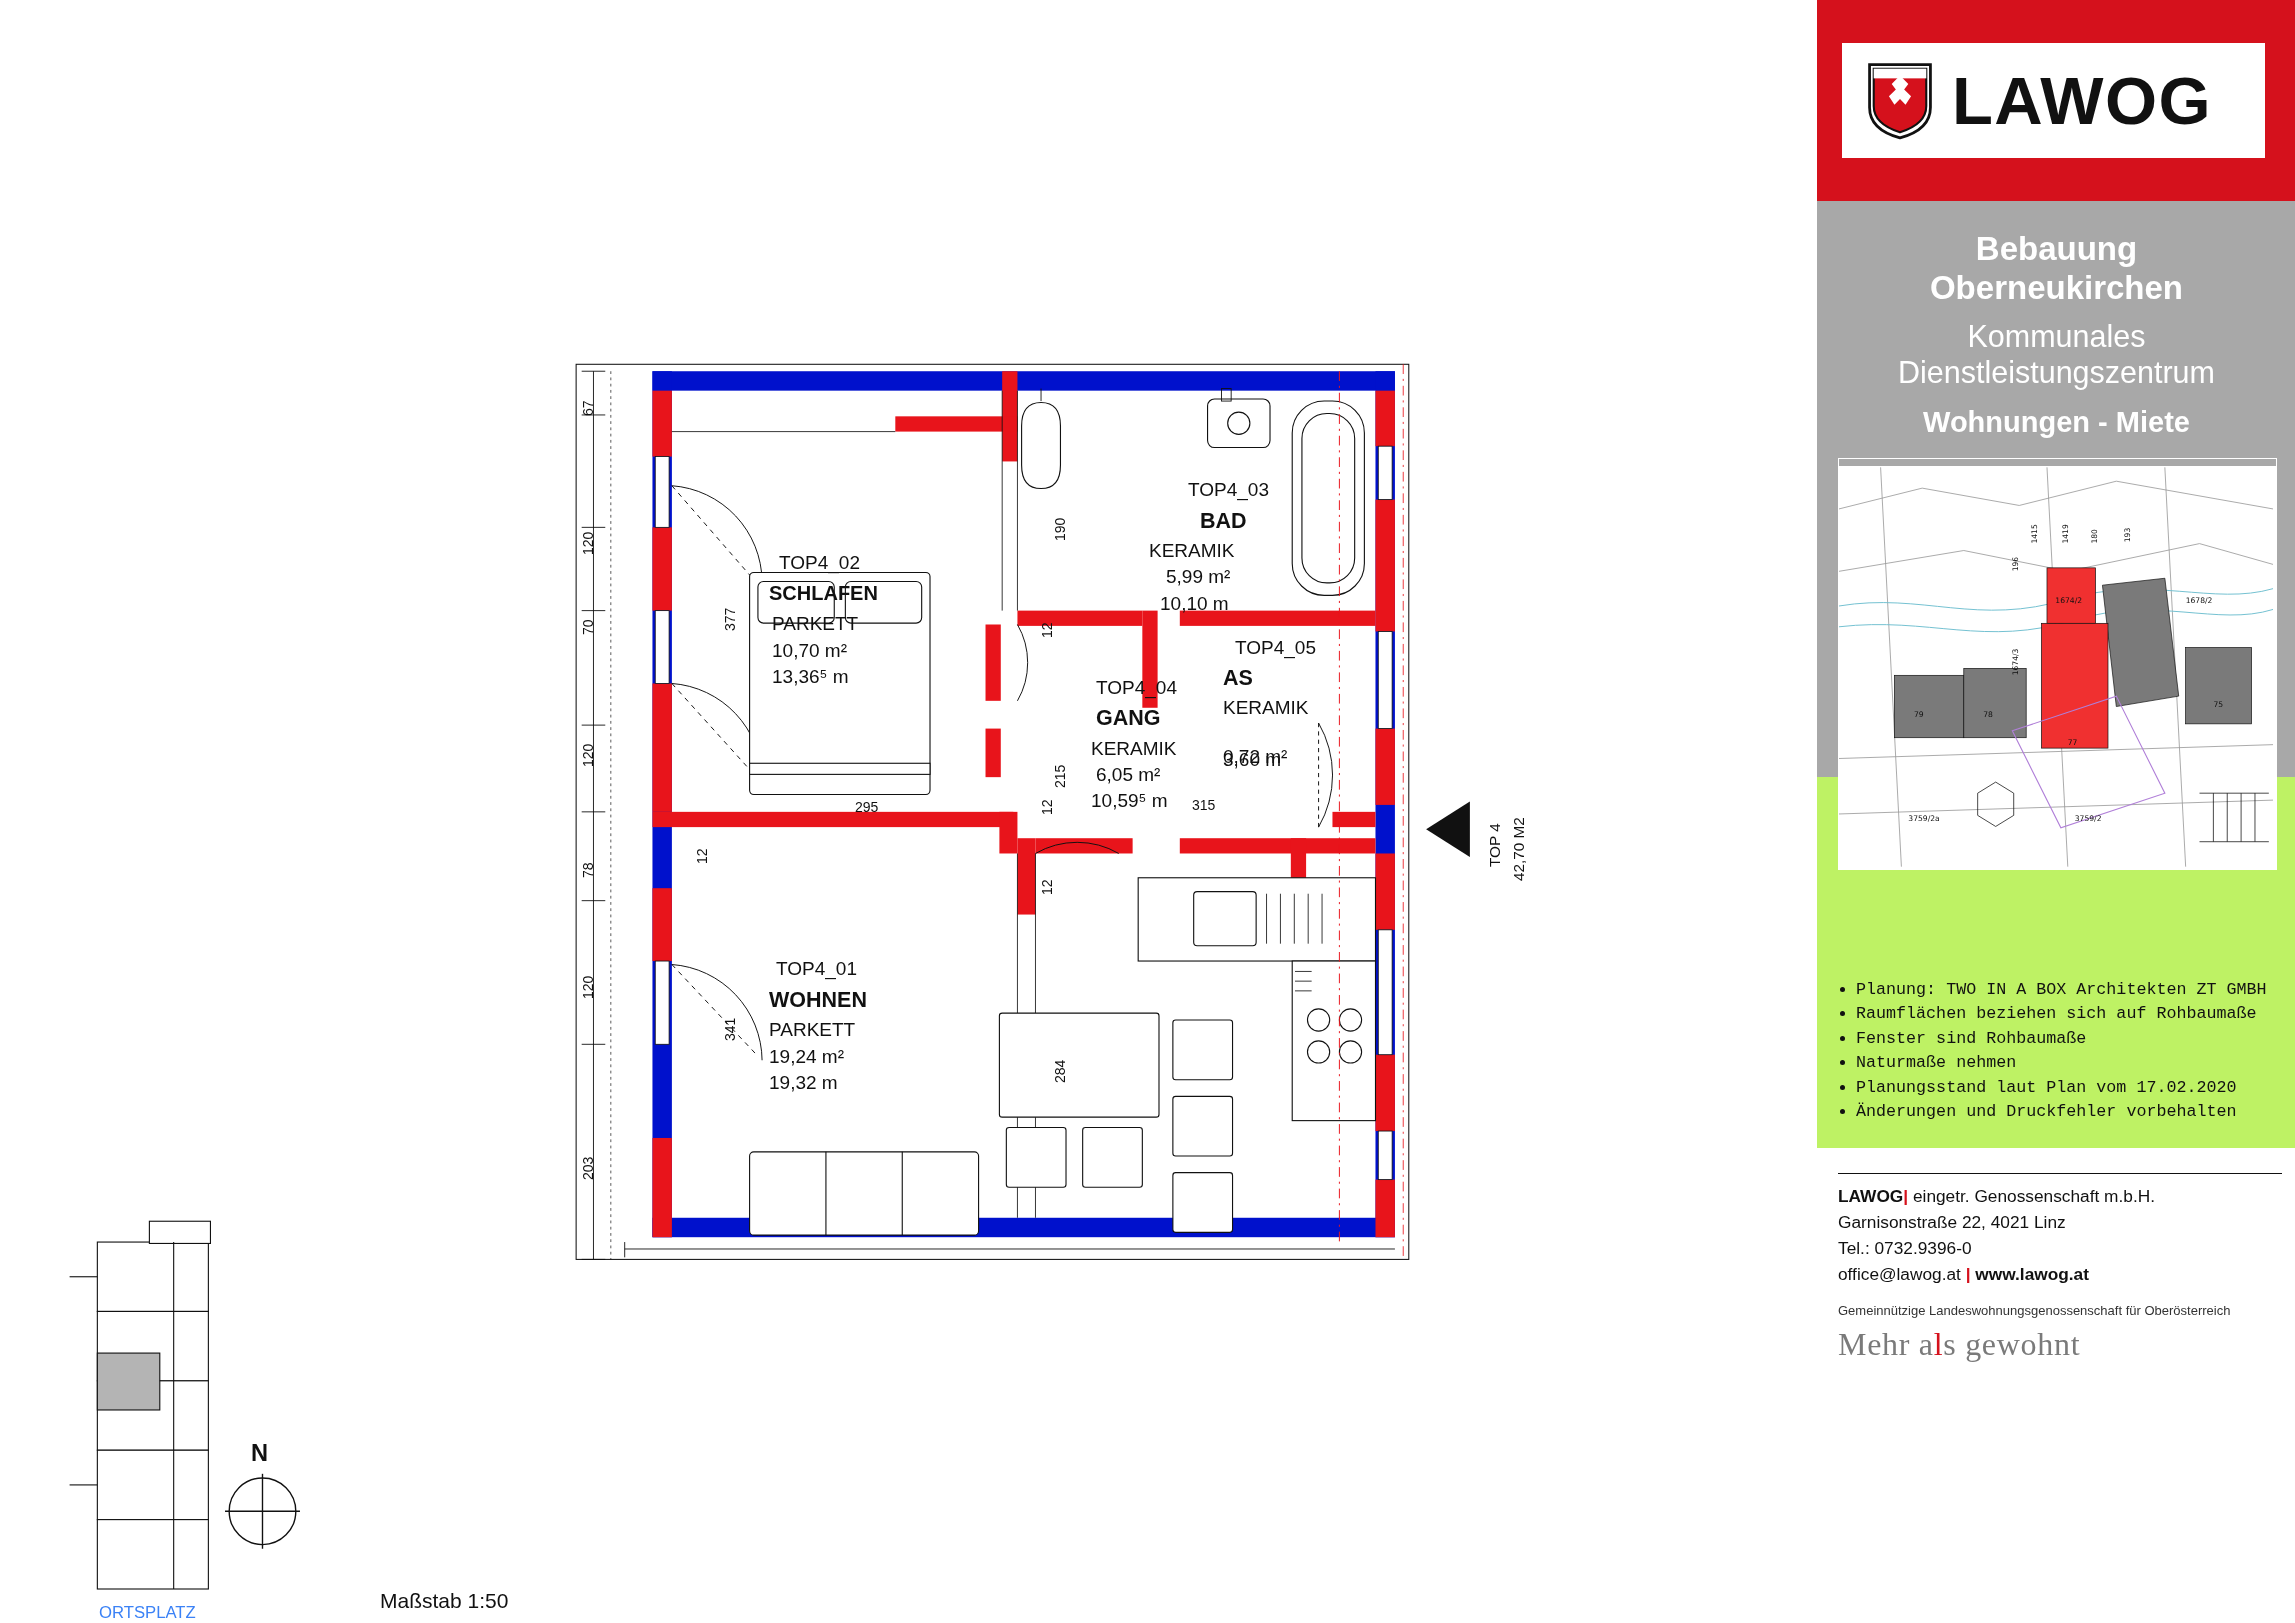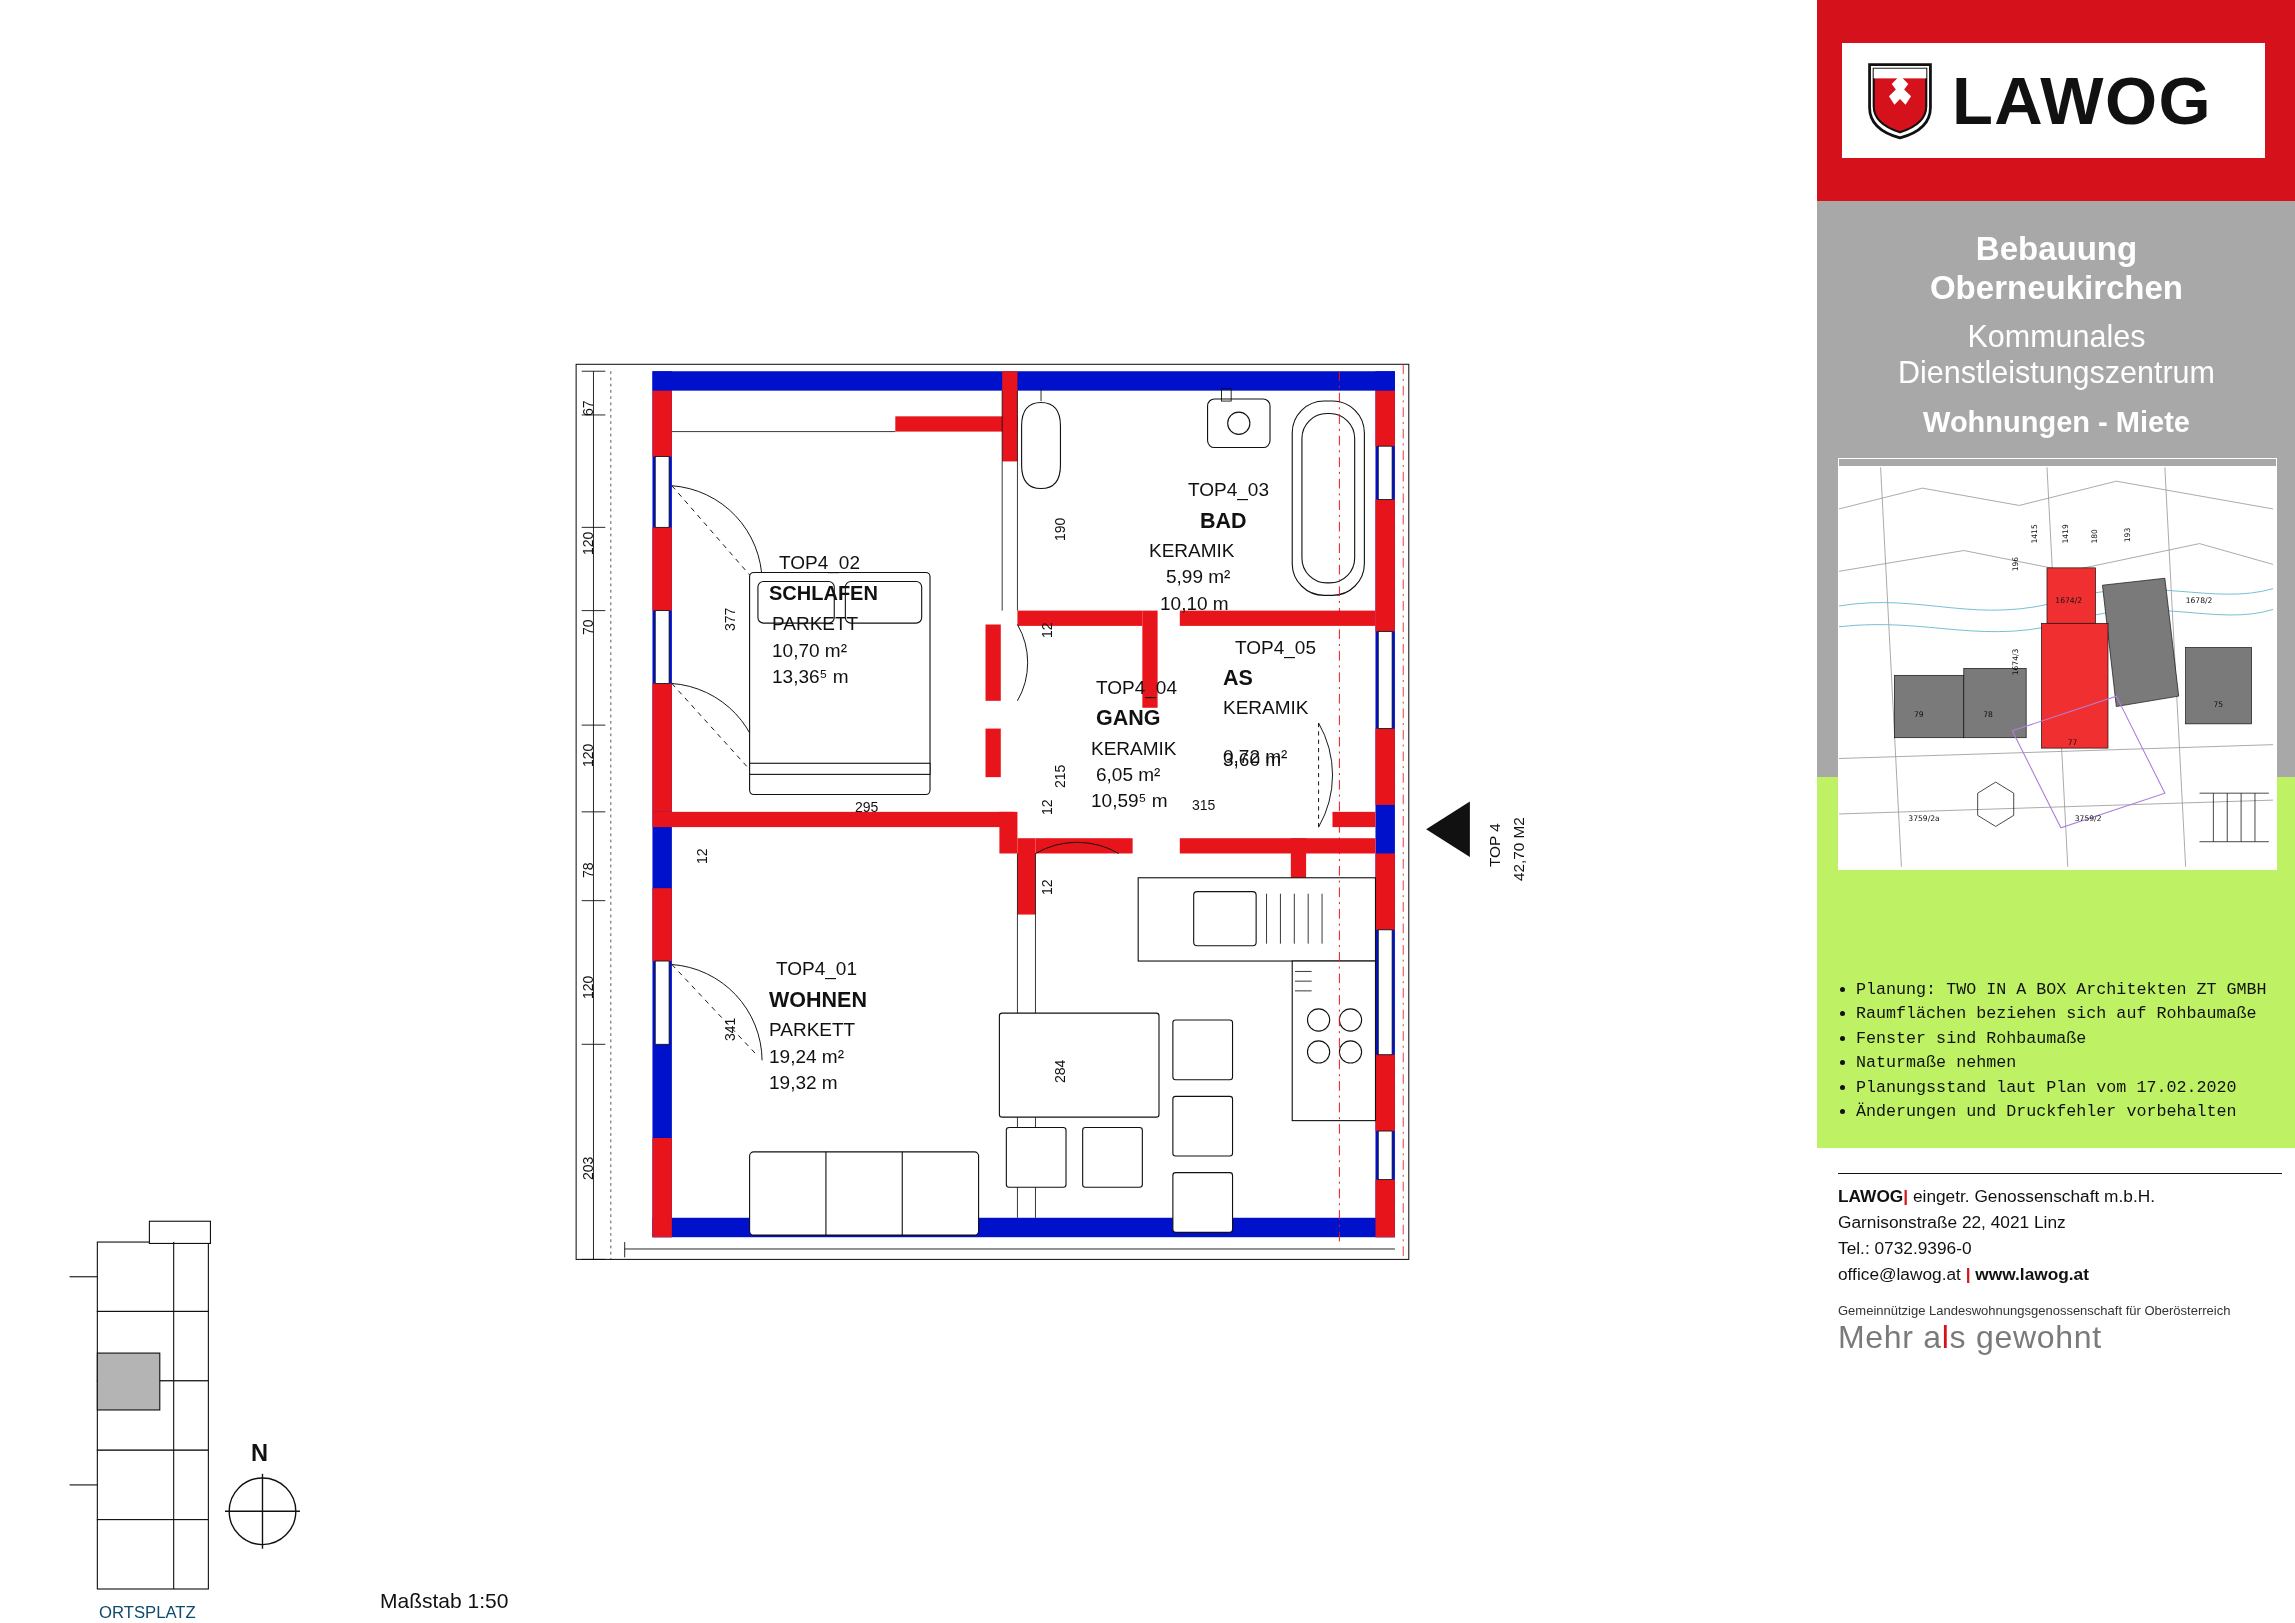--- a/index.html
+++ b/index.html
@@ -42,7 +42,7 @@
   .pipe{color:#d5111c;font-weight:bold;}
   .footer a,.footer .lnk{color:#111;}
   .small-note{font-size:13px;color:#333;margin-top:11px;}
-  .slogan{font-size:32px;color:#7a7a7a;margin-top:0;letter-spacing:0.7px;}
+  .slogan{font-size:32px;color:#7a7a7a;margin-top:7px;letter-spacing:0.7px;font-family:Liberation Serif, serif;}
   .slogan .accent{color:#d5111c;}
 
   

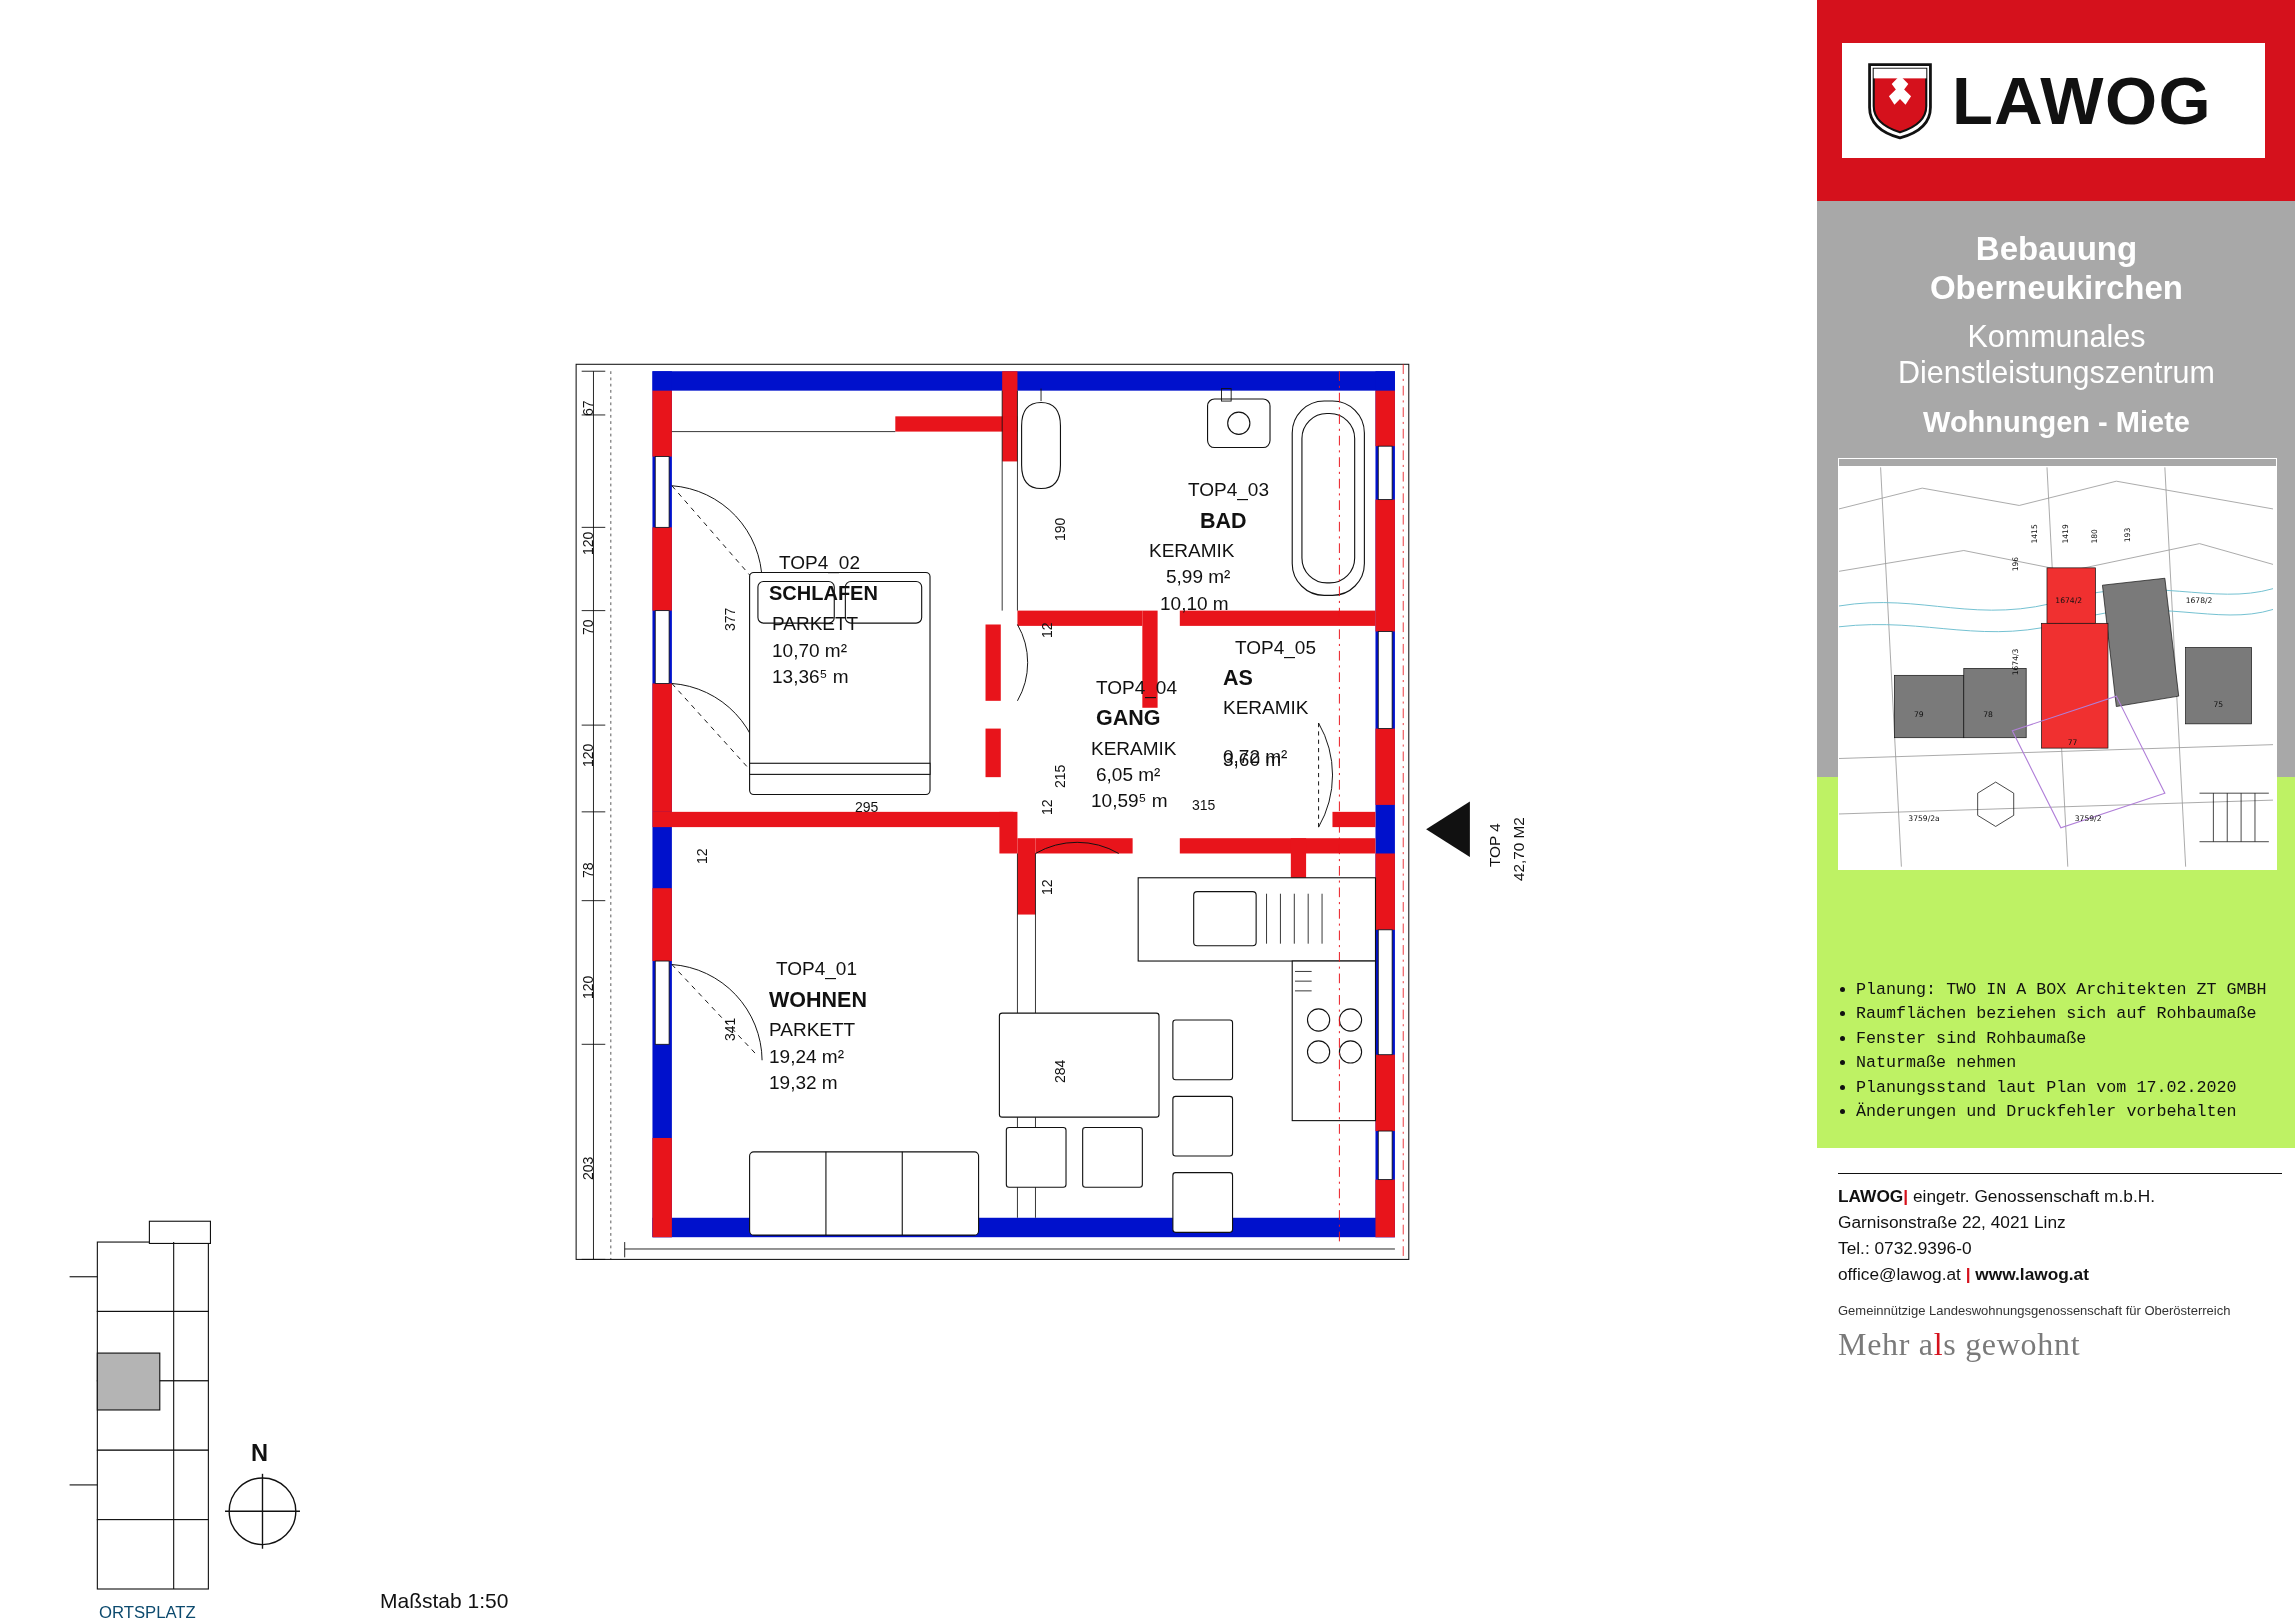--- a/index.html
+++ b/index.html
@@ -53,7 +53,7 @@
   .vdim{position:absolute;font-size:14px;color:#111;white-space:nowrap;transform:rotate(-90deg);transform-origin:left top;}
   .scale-label{position:absolute;font-size:21px;color:#111;}
   .north-label{position:absolute;font-size:23.6px;font-weight:bold;color:#111;}
-  .orts{position:absolute;font-size:16.7px;color:#0c4a6e;}
+  .orts{position:absolute;font-size:16.7px;color:#3b82f6;}
 </style>
 </head>
 <body>

